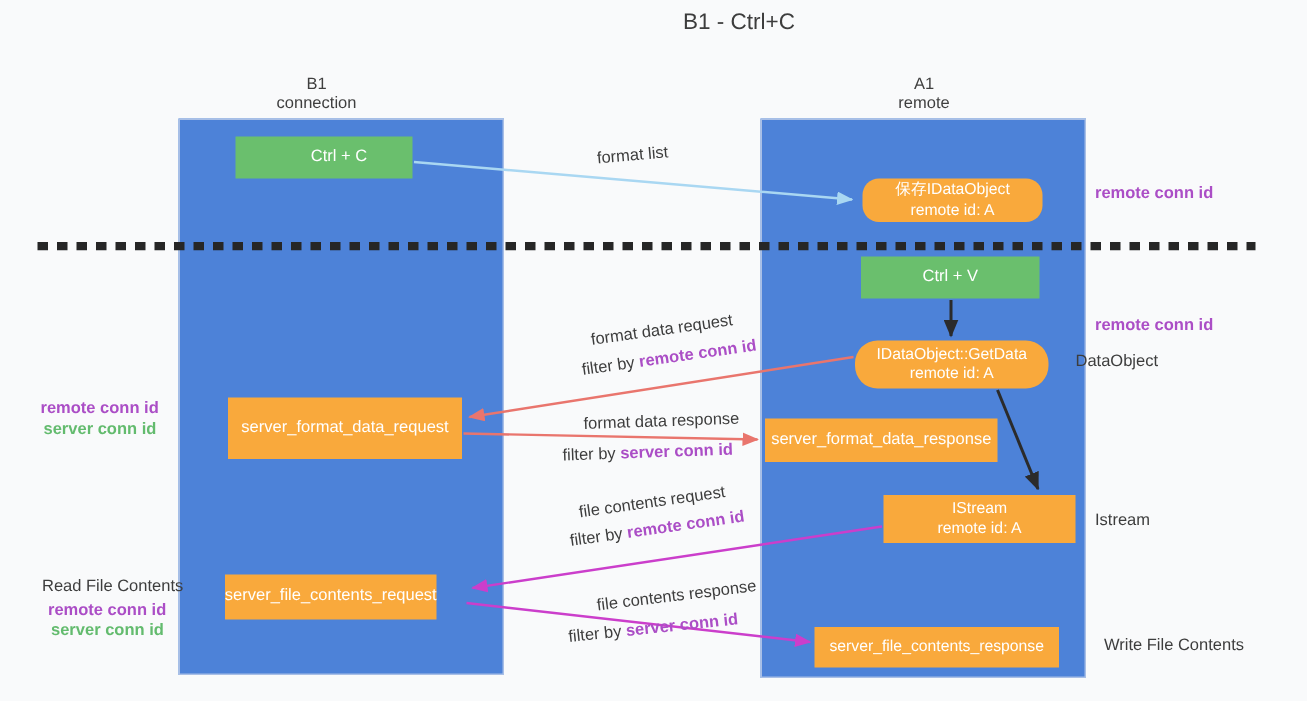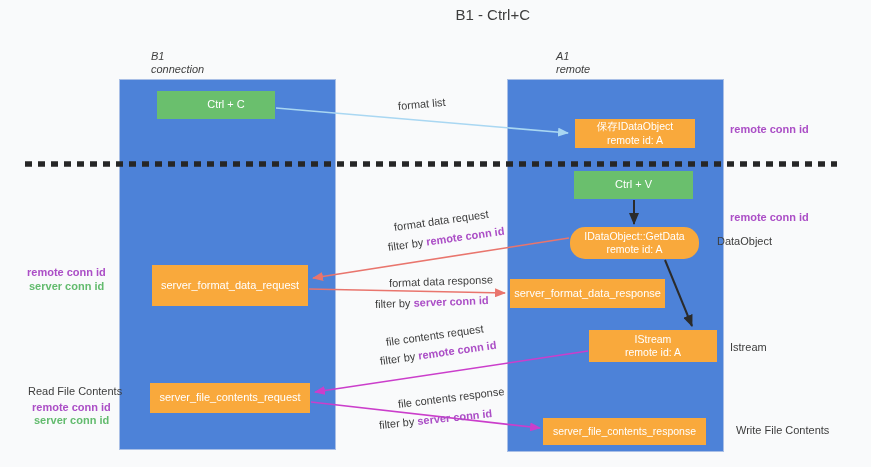--- a/index.html
+++ b/index.html
@@ -16,8 +16,8 @@
     text-align:right; font-size:15px; line-height:19px; color:#3d3d3d;
   }
   .colhdr {
-    position:absolute; width:120px; text-align:left;
-    font-size:11px; line-height:13px; color:#3f3f3f;font-style:italic;
+    position:absolute; width:120px; text-align:center;
+    font-size:11px; line-height:13px; color:#3f3f3f;
   }
   .column {
     position:absolute; background:#4d82d8; border:1px solid #a9bfe6;

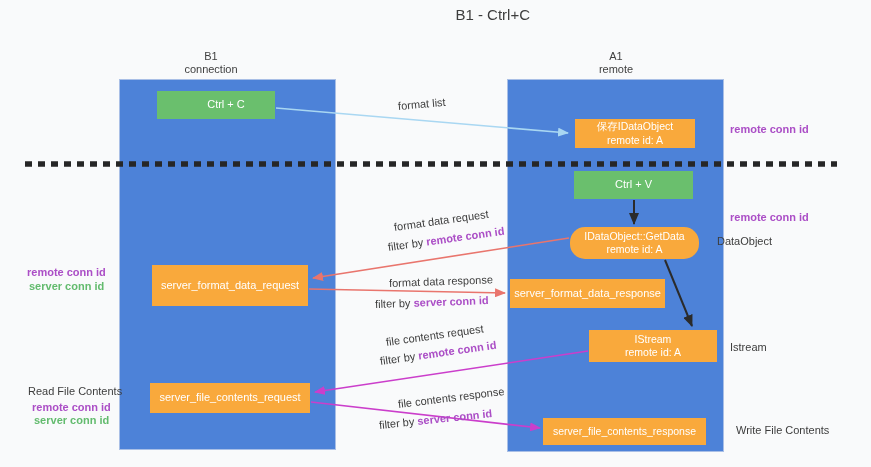--- a/index.html
+++ b/index.html
@@ -95,7 +95,7 @@
   <div>Ctrl + C</div>
 </div>
 
-<div class="box orange fs10" style="left:575px;top:119px;width:120px;height:29px;">
+<div class="box orange fs10" style="left:575px;top:119px;width:120px;height:29px;border-radius:11px;">
   <div>保存IDataObject</div>
   <div>remote id: A</div>
 </div>

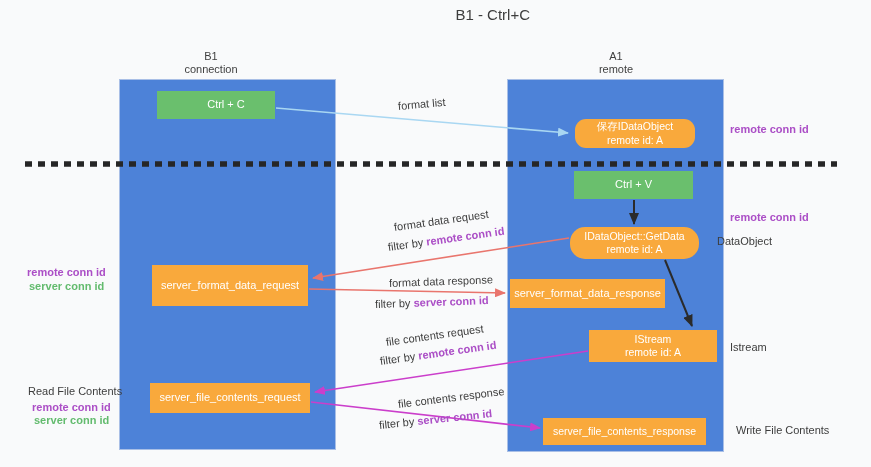--- a/index.html
+++ b/index.html
@@ -122,7 +122,7 @@
   <div>remote id: A</div>
 </div>
 
-<div class="box orange" style="left:150px;top:383px;width:160px;height:30px;">
+<div class="box orange" style="left:150px;top:383px;width:141px;height:30px;">
   <div>server_file_contents_request</div>
 </div>
 

